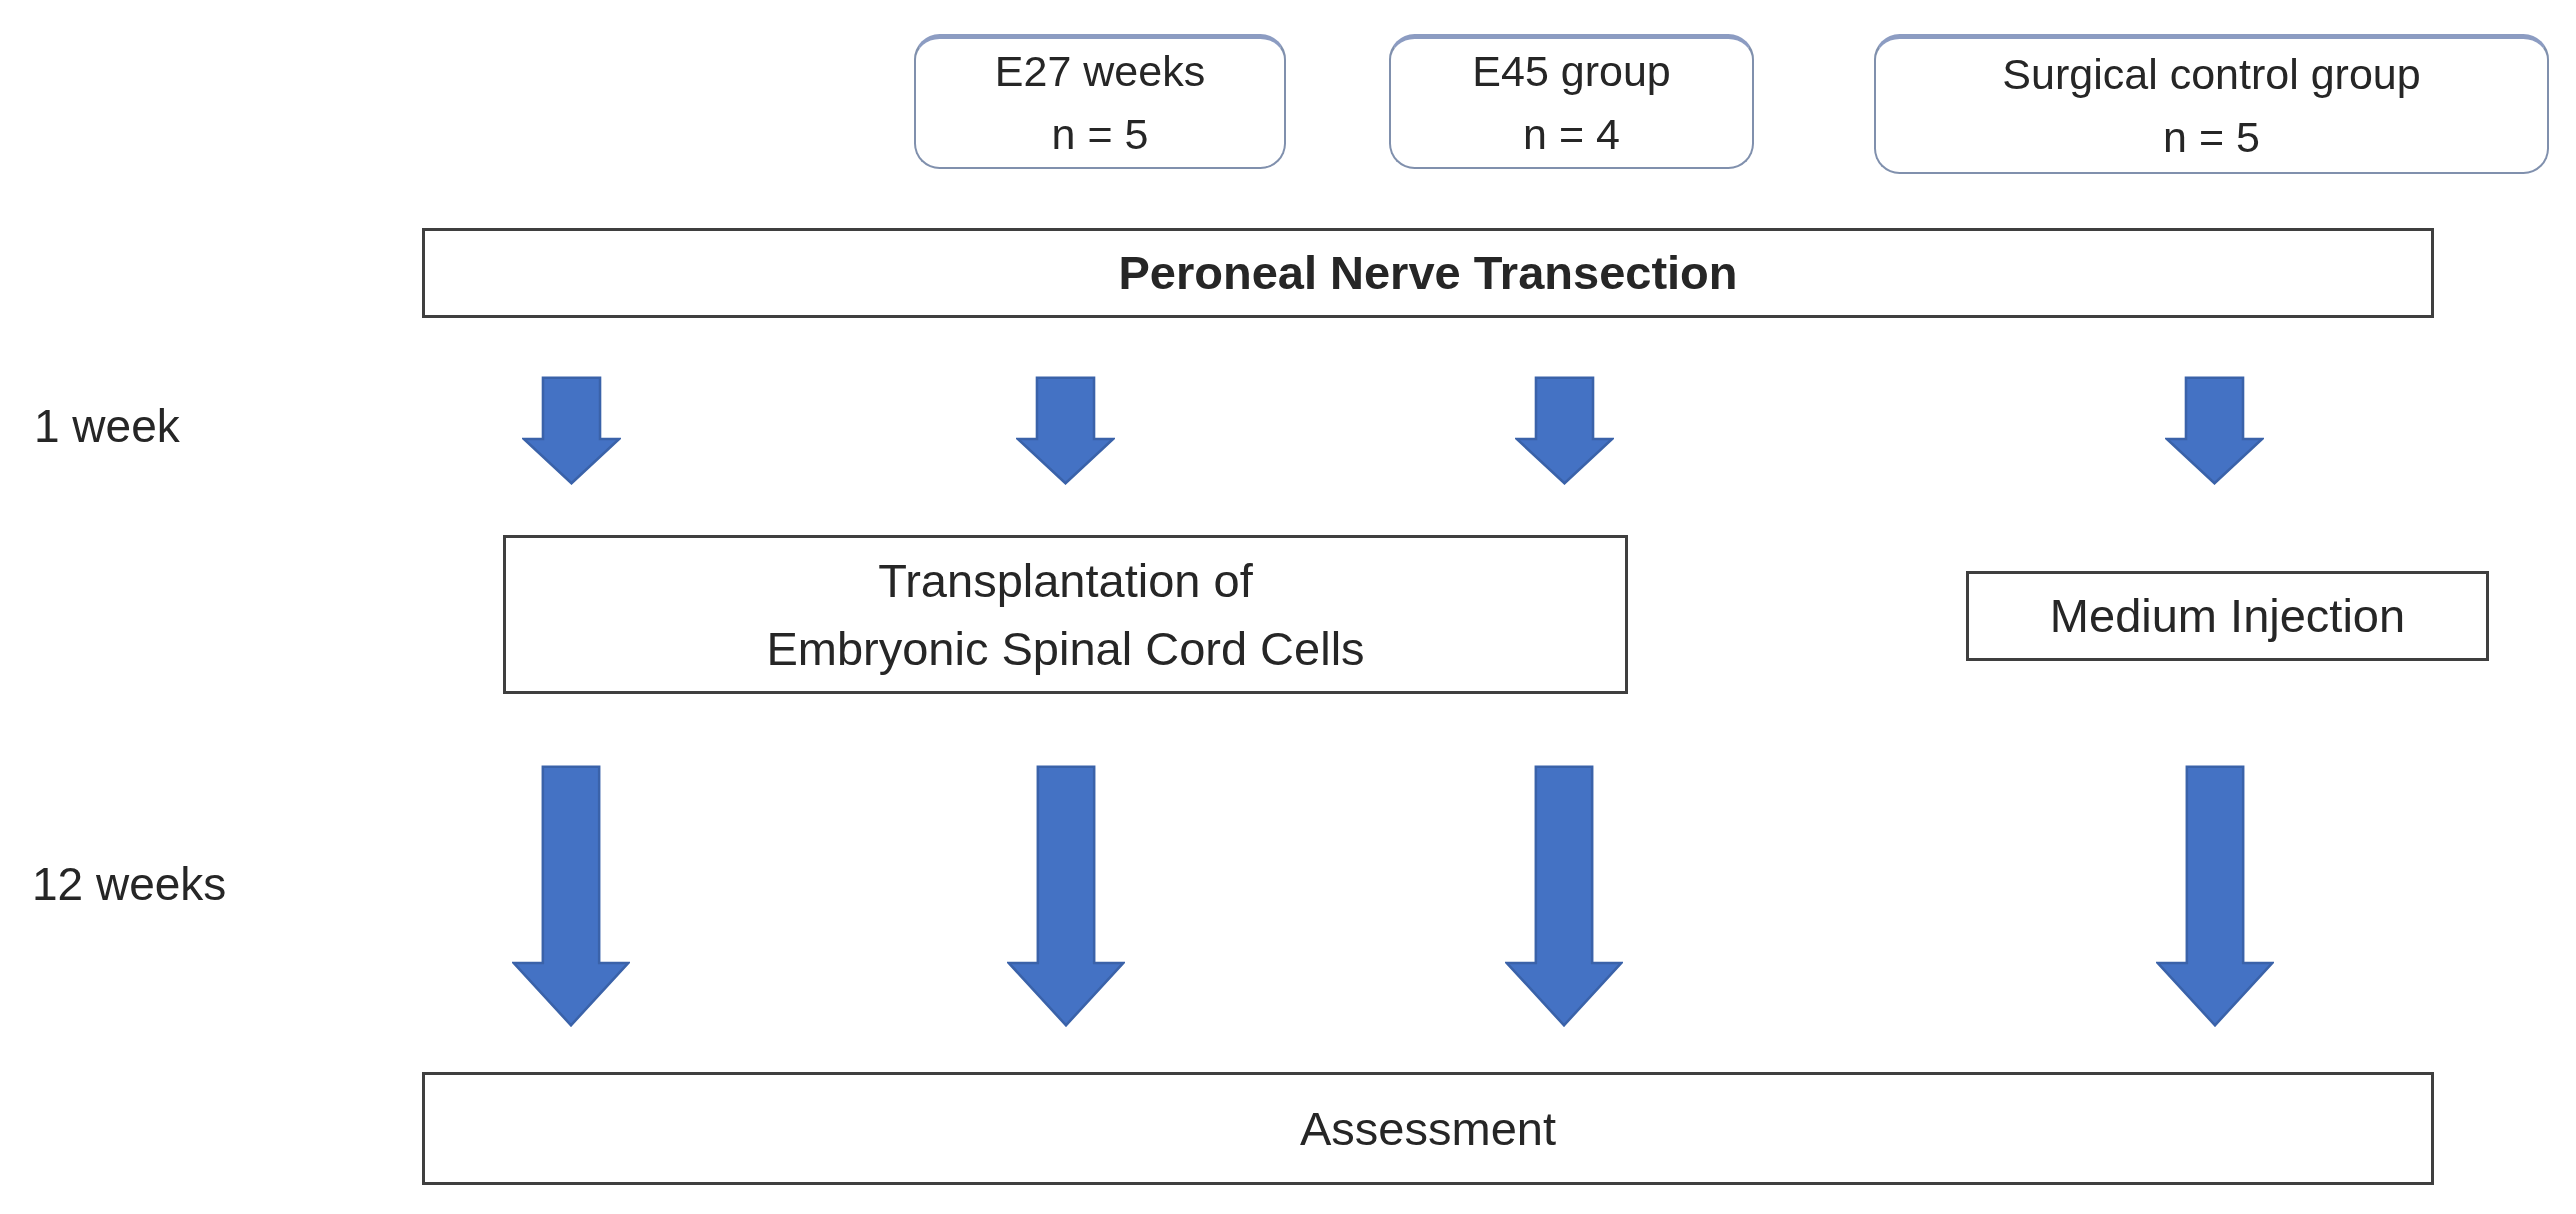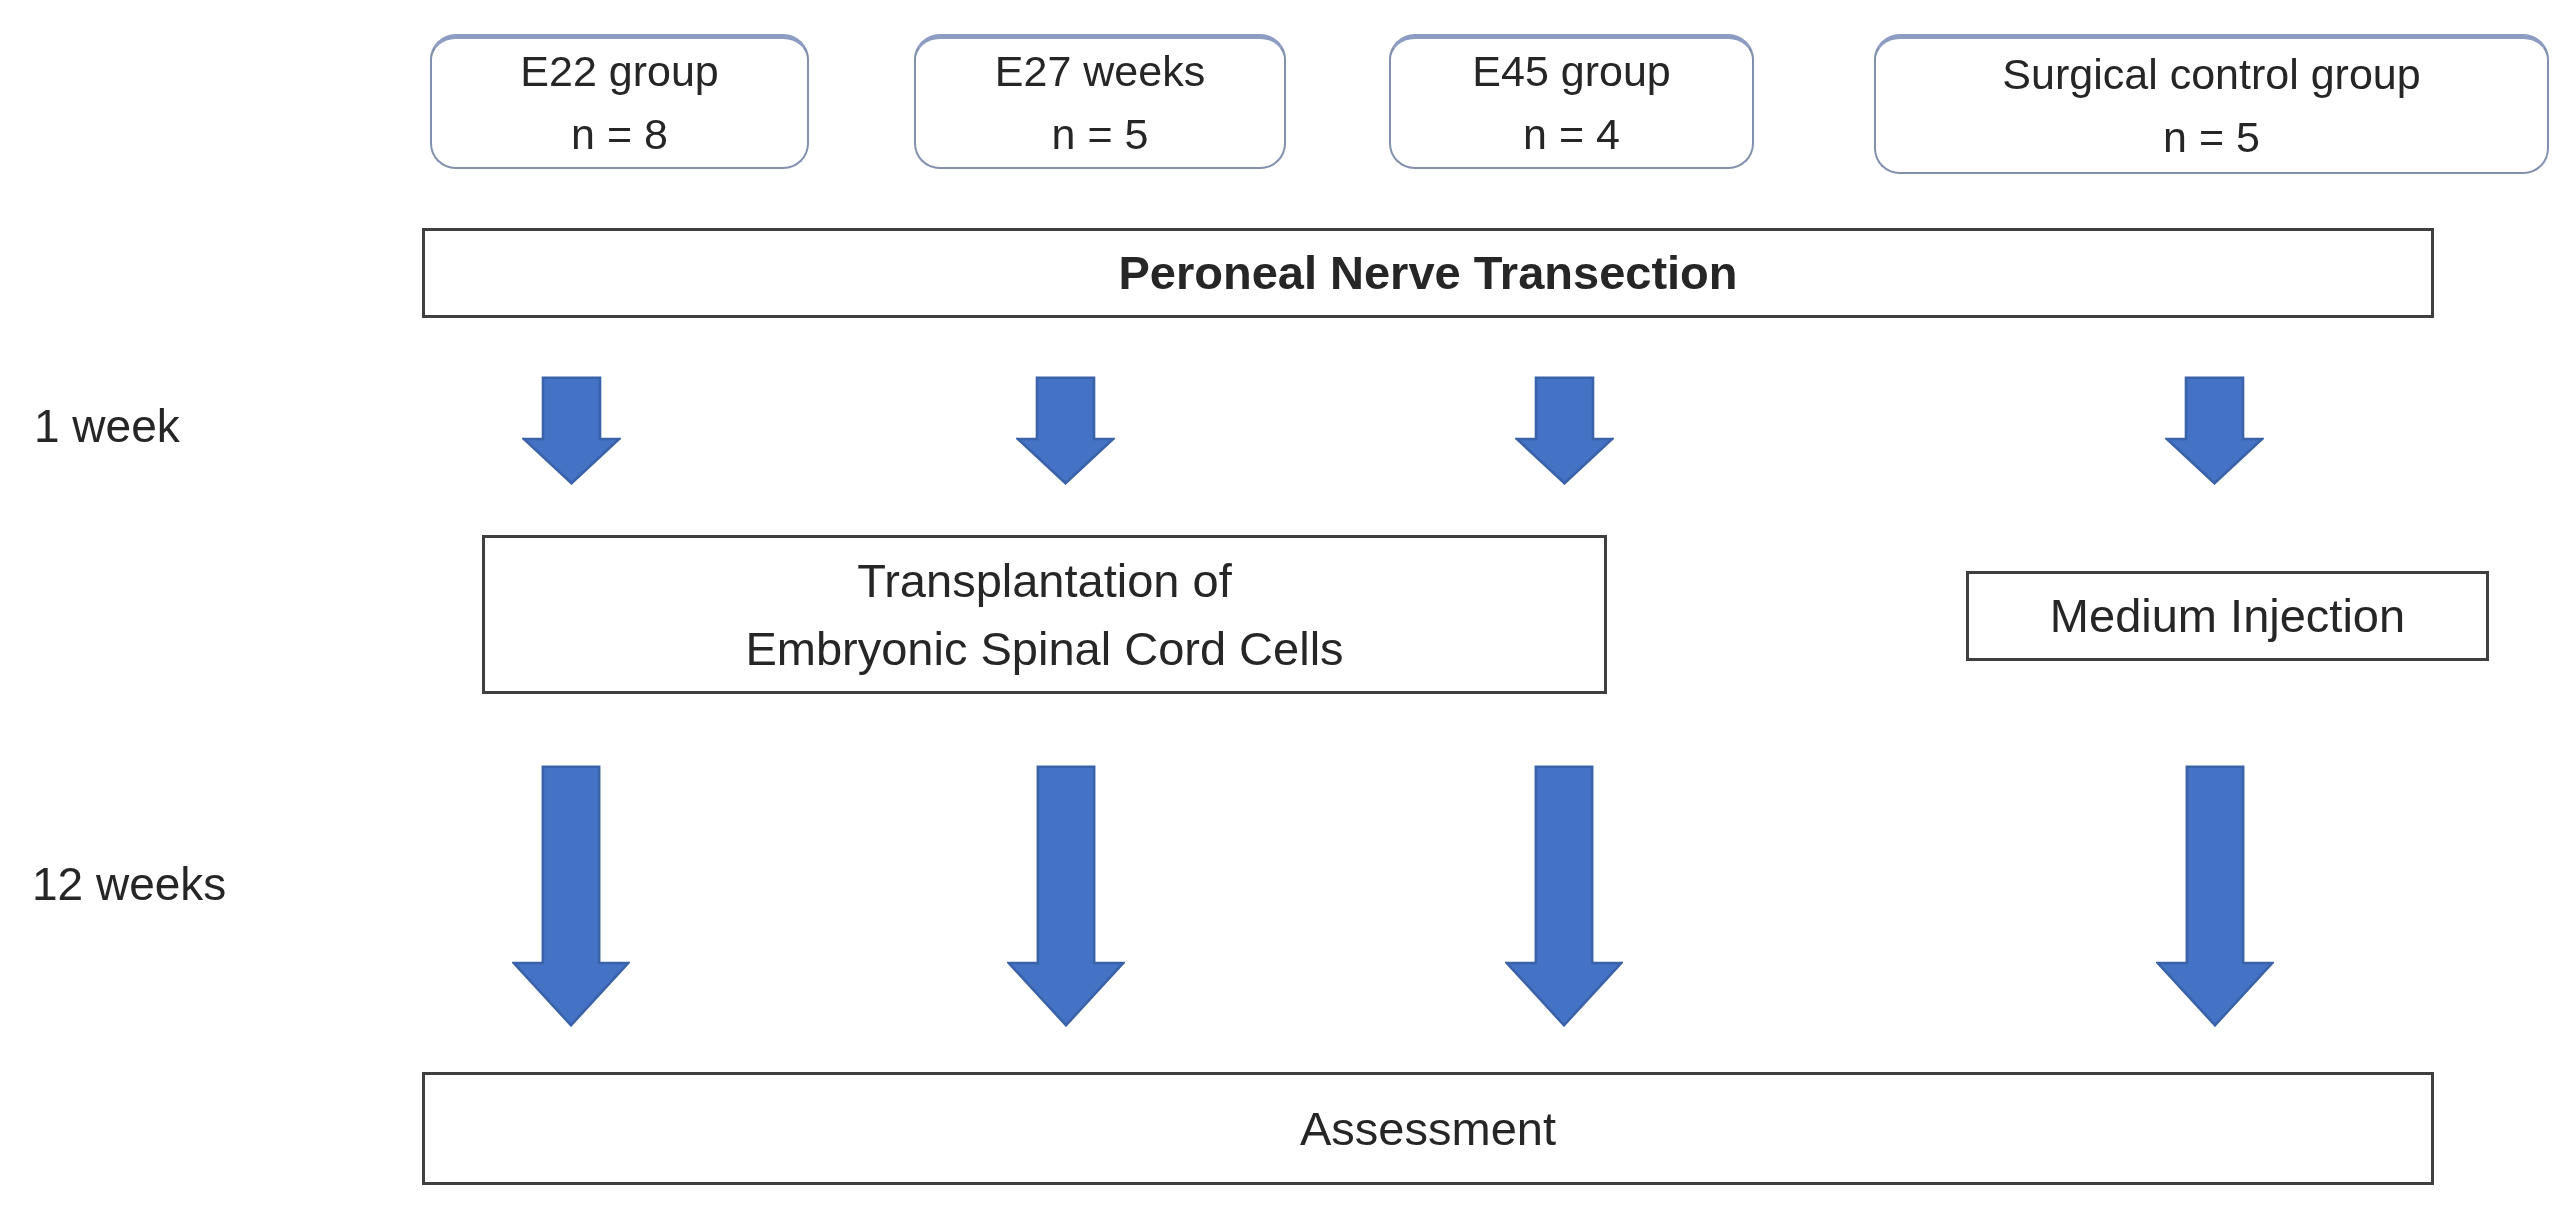--- a/index.html
+++ b/index.html
@@ -57,10 +57,6 @@
 
 <div class="canvas">
 
-  <div class="abs group-box" style="left:430px;top:34px;width:379px;height:135px;">
-    <div>E22 group</div>
-    <div>n = 8</div>
-  </div>
 
   <div class="abs group-box" style="left:914px;top:34px;width:372px;height:135px;">
     <div>E27 weeks</div>

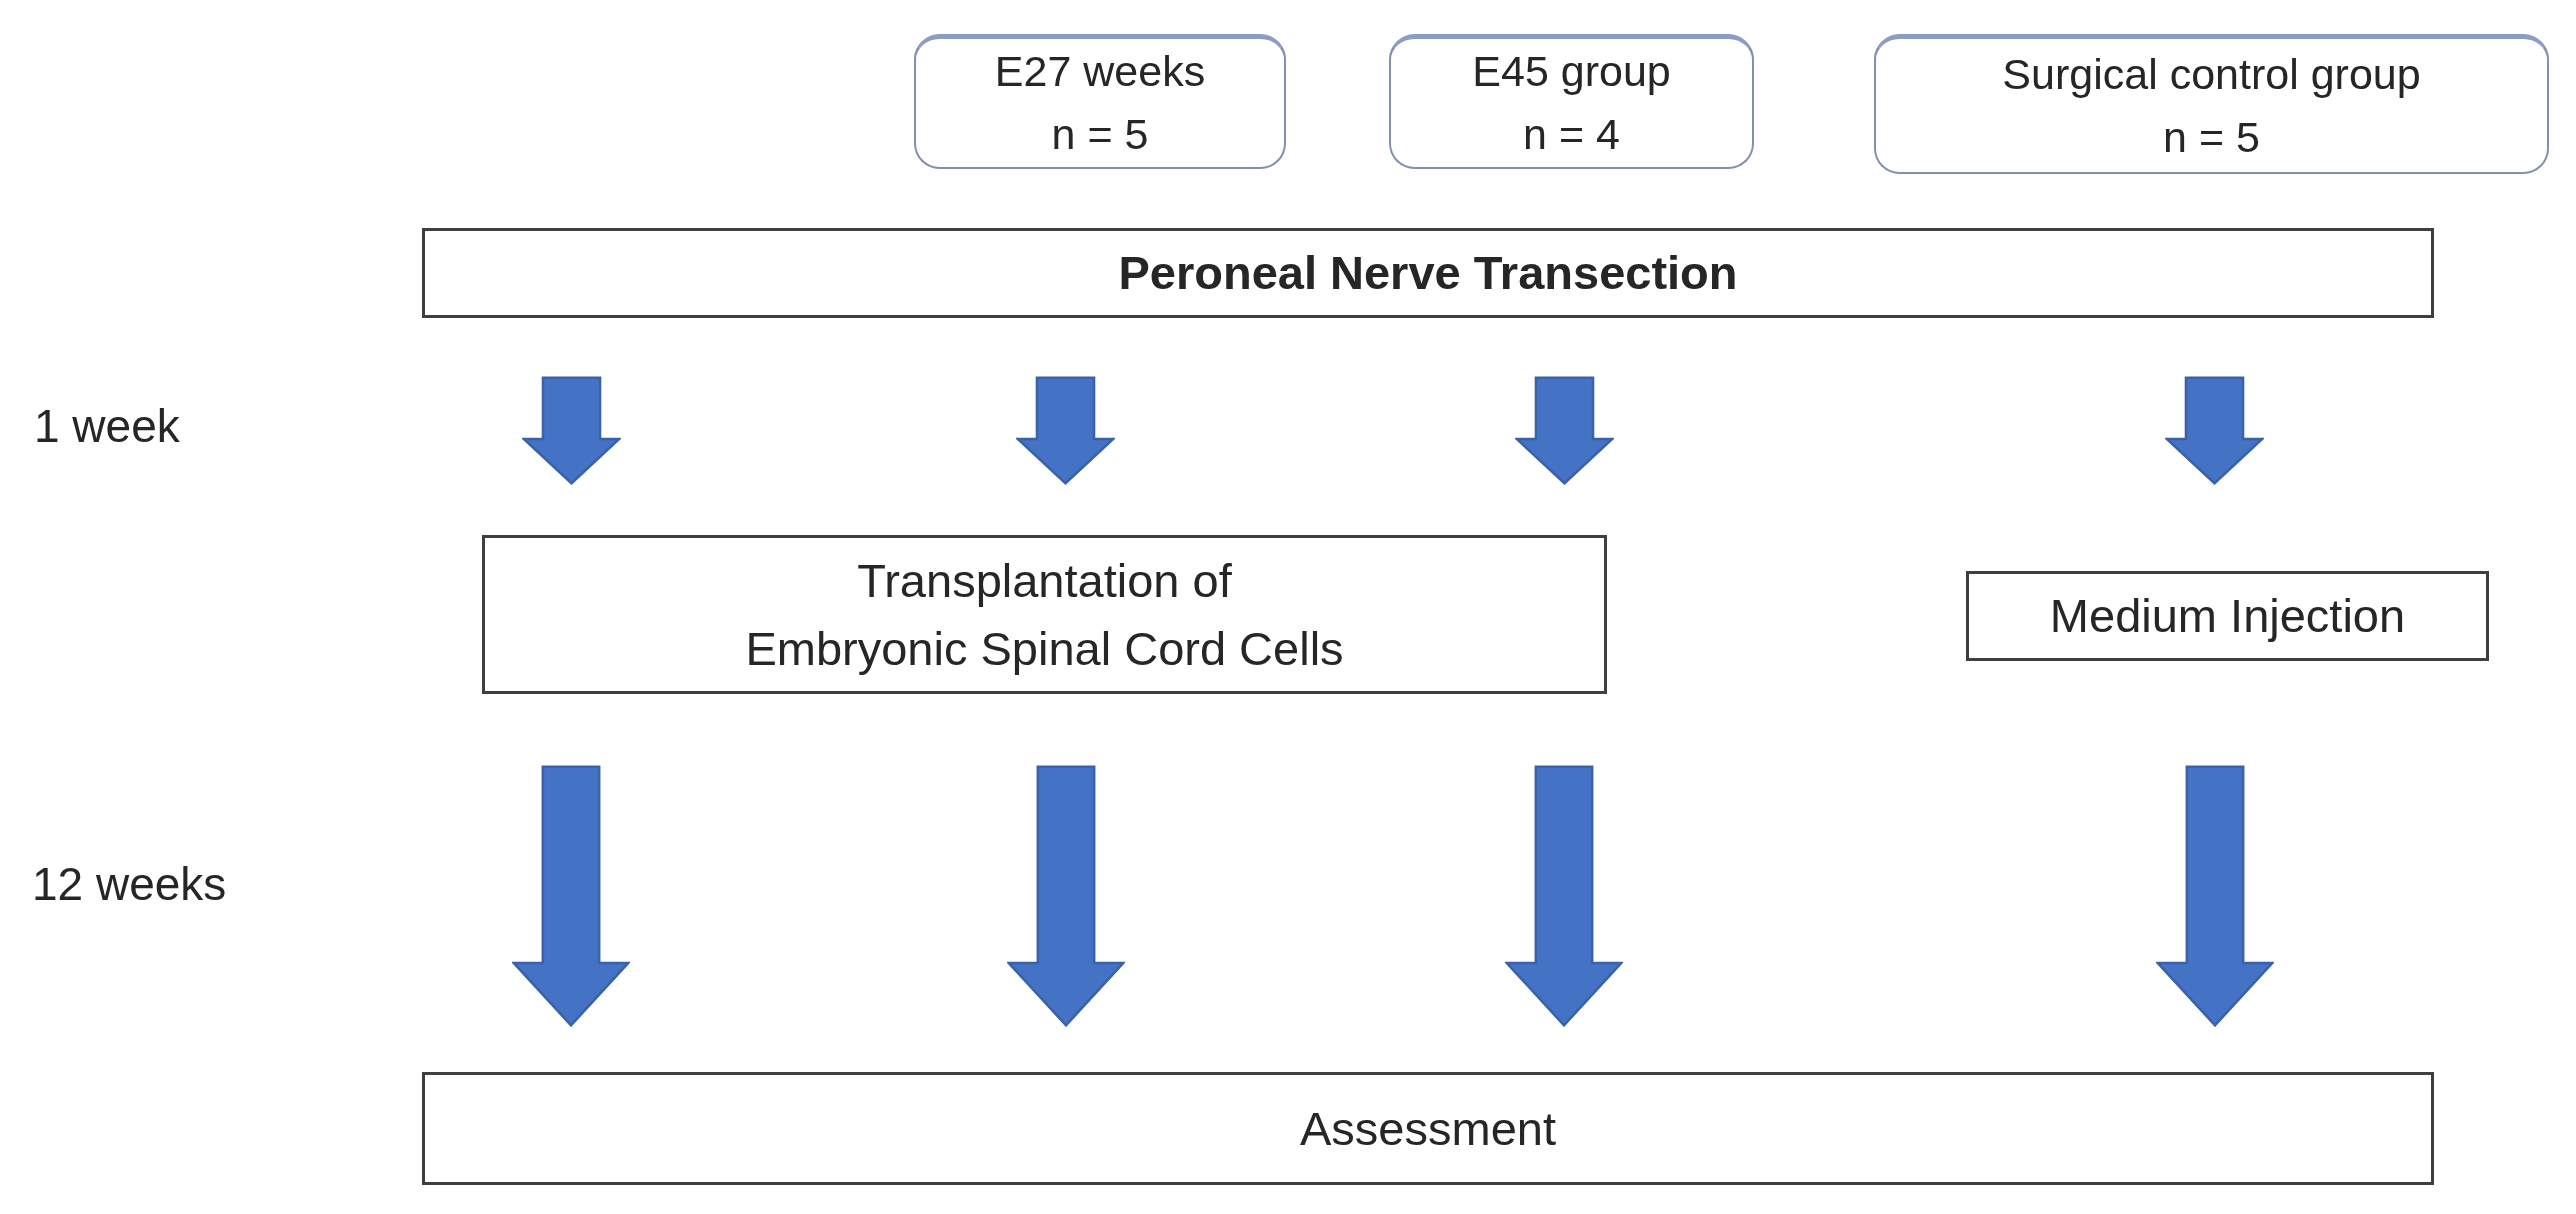--- a/index.html
+++ b/index.html
@@ -92,7 +92,7 @@
     <polygon points="24.5,2 91.5,2 91.5,74 114,74 58,126 2,74 24.5,74"></polygon>
   </svg>
 
-  <div class="abs step-box" style="left:482px;top:535px;width:1125px;height:159px;">
+  <div class="abs step-box" style="left:503px;top:535px;width:1125px;height:159px;">
     <div>Transplantation of</div>
     <div>Embryonic Spinal Cord Cells</div>
   </div>

